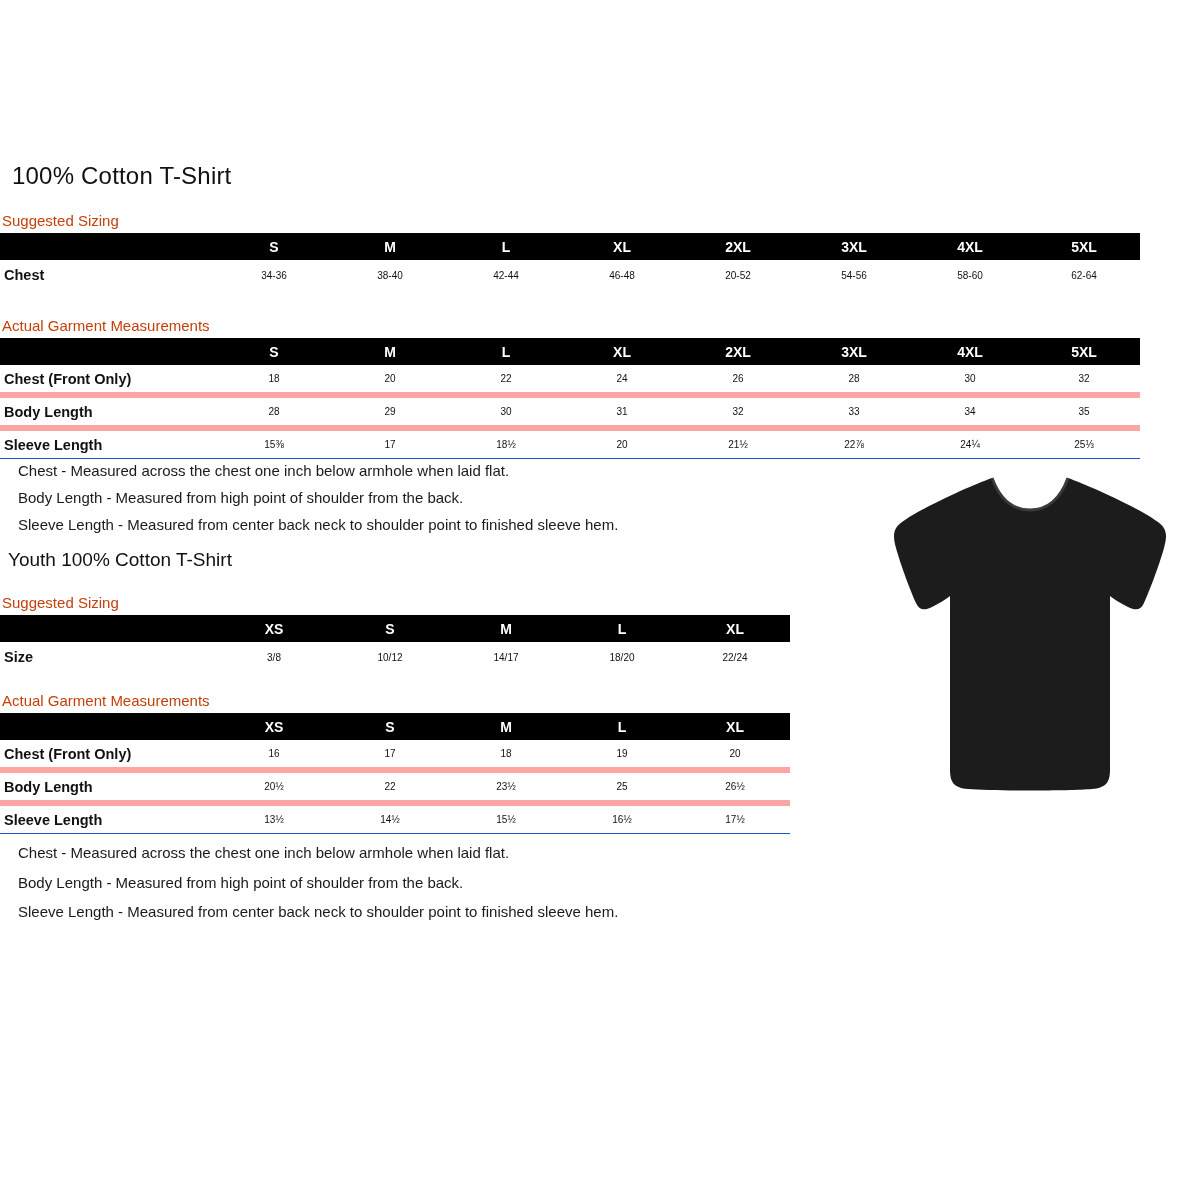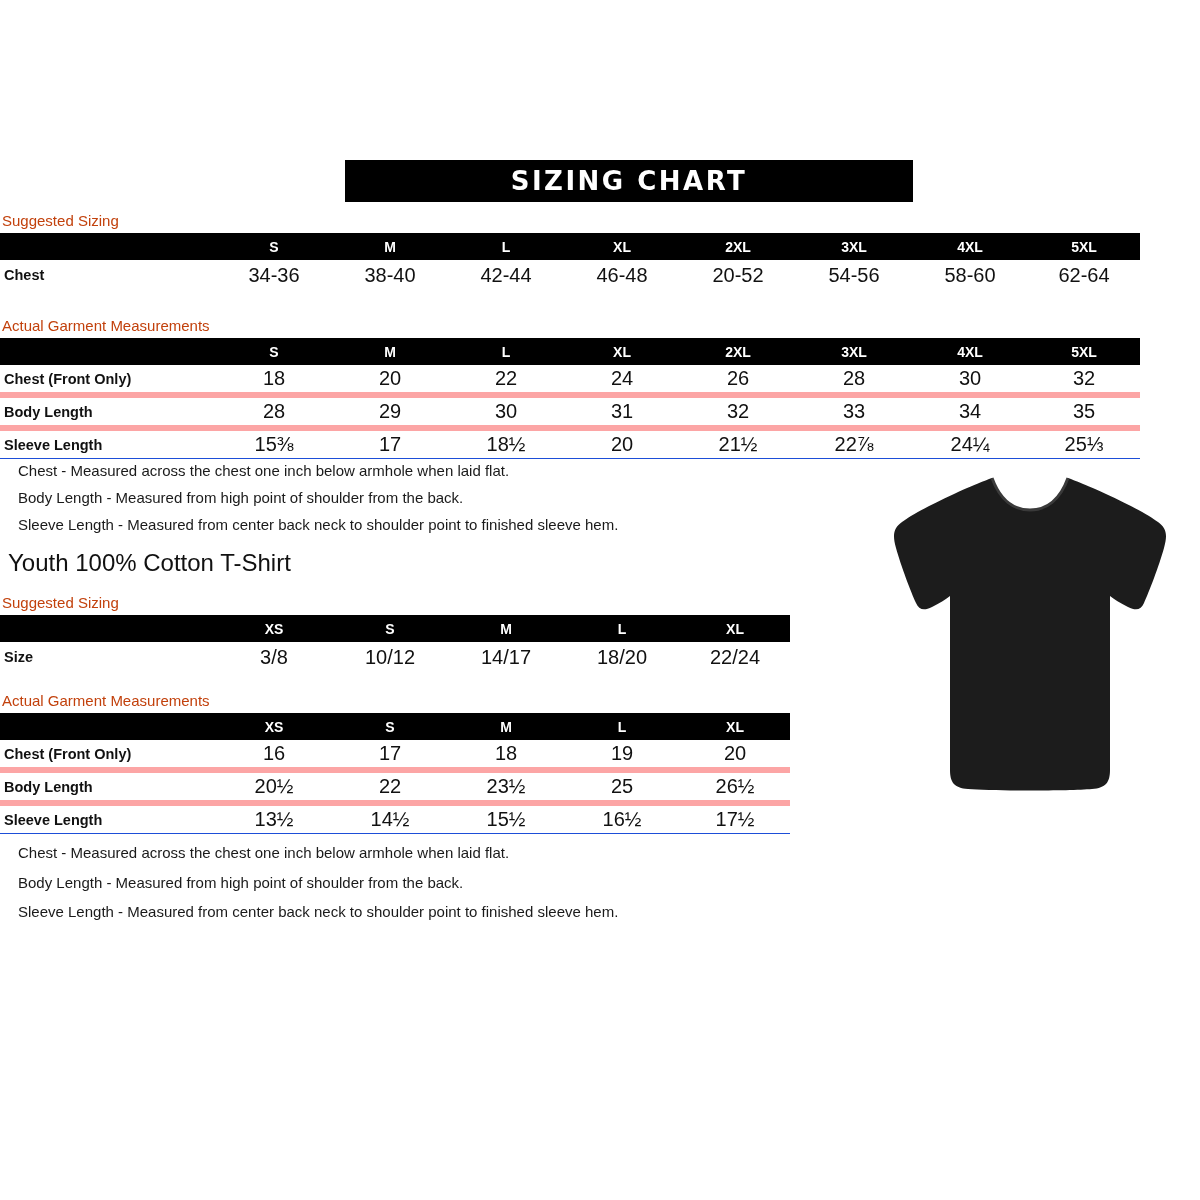--- a/index.html
+++ b/index.html
@@ -172,6 +172,7 @@
 <div class="page">
 
   <div class="hdr-row">
+    <div class="adult-title">100% Cotton T-Shirt</div>
     <div class="sizing-banner">
       <span>SIZING CHART</span>
     </div>

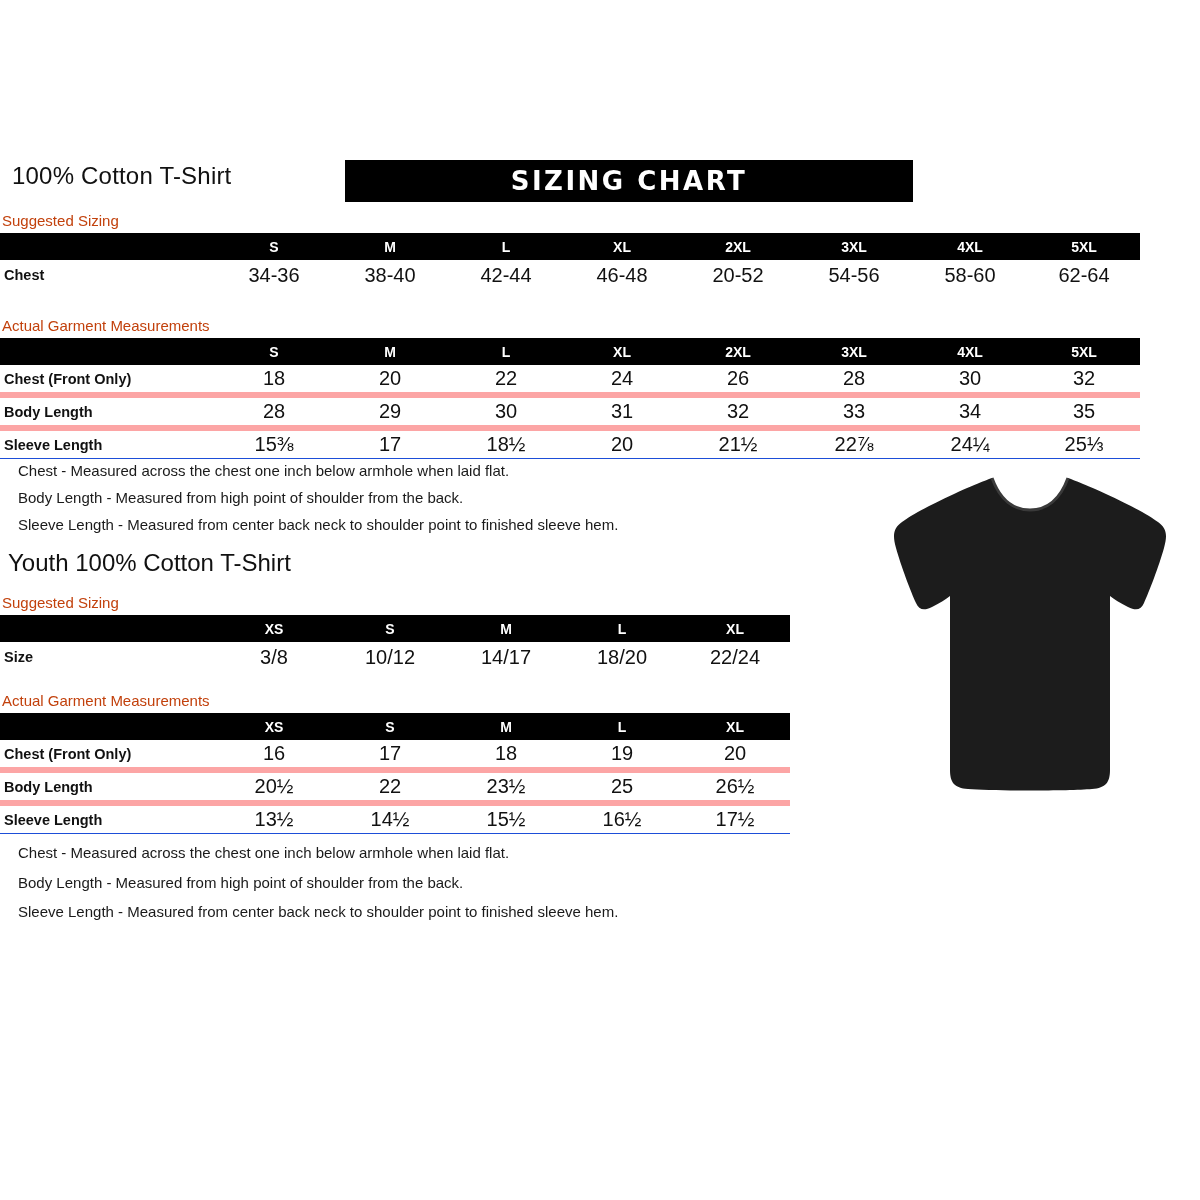--- a/index.html
+++ b/index.html
@@ -173,9 +173,6 @@
 
   <div class="hdr-row">
     <div class="adult-title">100% Cotton T-Shirt</div>
-    <div class="sizing-banner">
-      <span>SIZING CHART</span>
-    </div>
   </div>
 
   <div class="sublabel" style="top:212px;">Suggested Sizing</div>

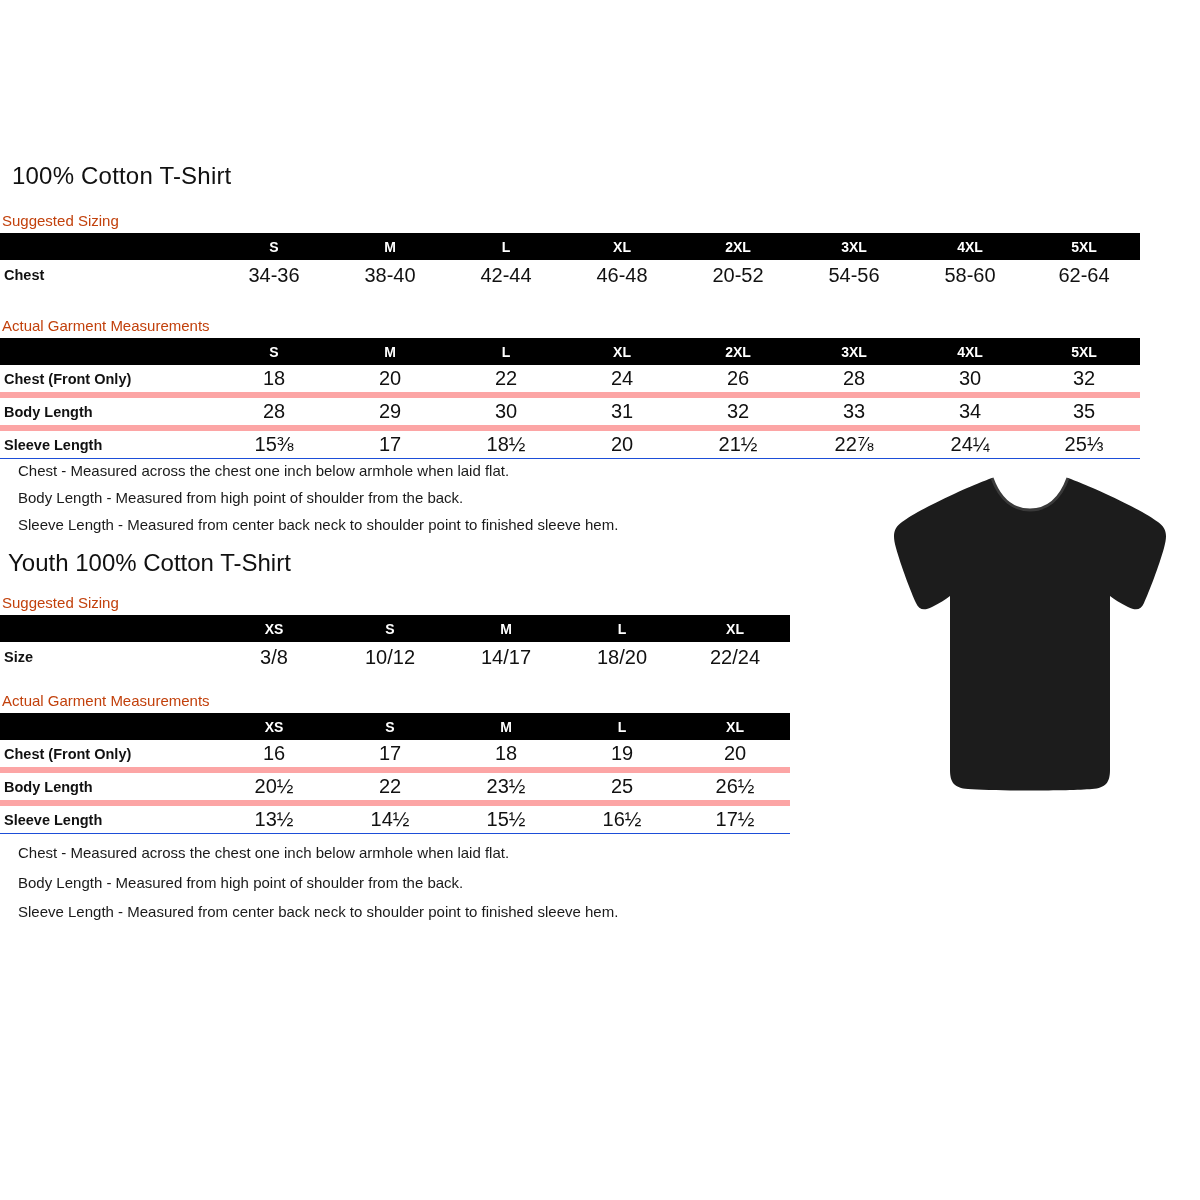--- a/index.html
+++ b/index.html
@@ -92,7 +92,7 @@
   }
   table.sz tbody td {
     text-align: center;
-    font-size: 20px;
+    font-size: 10px;
     color: #111111;
   }
   table.sz tbody td.lbl {

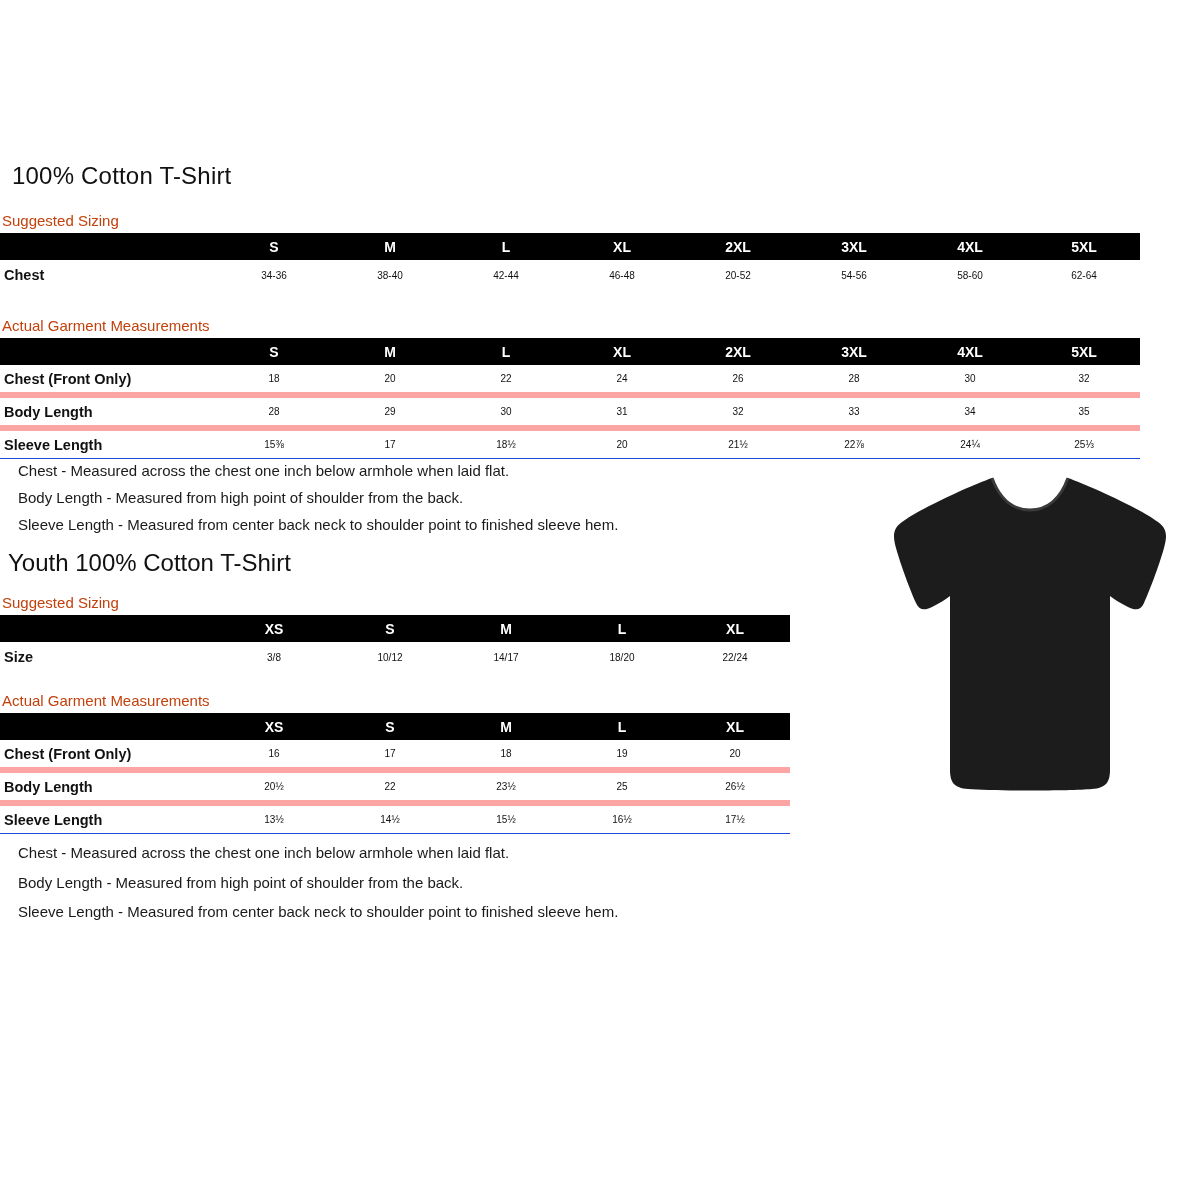--- a/index.html
+++ b/index.html
@@ -138,7 +138,7 @@
     position: absolute;
     left: 8px;
     top: 549px;
-    font-size: 24px;
+    font-size: 19px;
     font-weight: 400;
     white-space: nowrap;
   }

